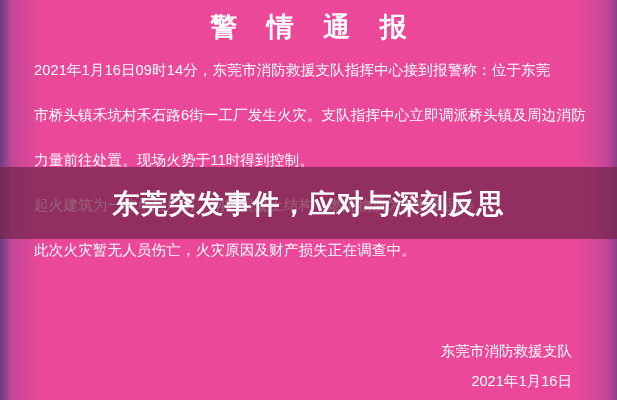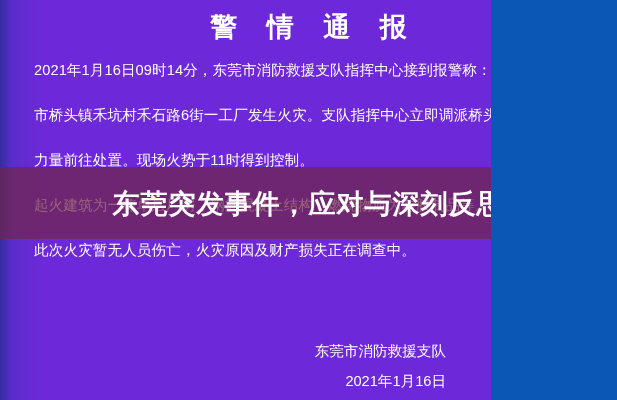--- a/index.html
+++ b/index.html
@@ -16,9 +16,9 @@
 
   #poster {
     position: relative;
-    width: 491px;
+    width: 617px;
     height: 400px;
-    background: #6d28d9;
+    background: #ec4899;
     overflow: hidden;
   }
 

